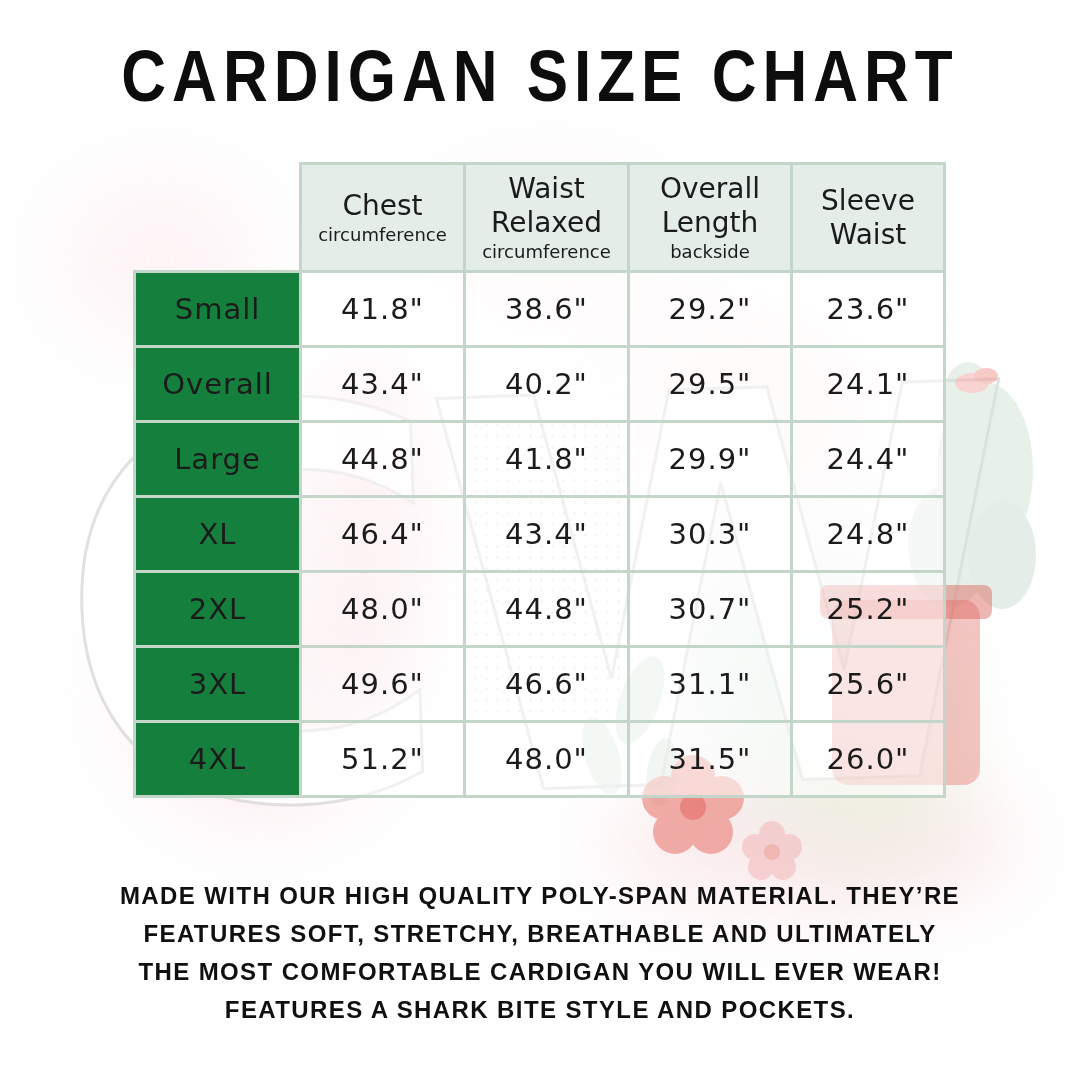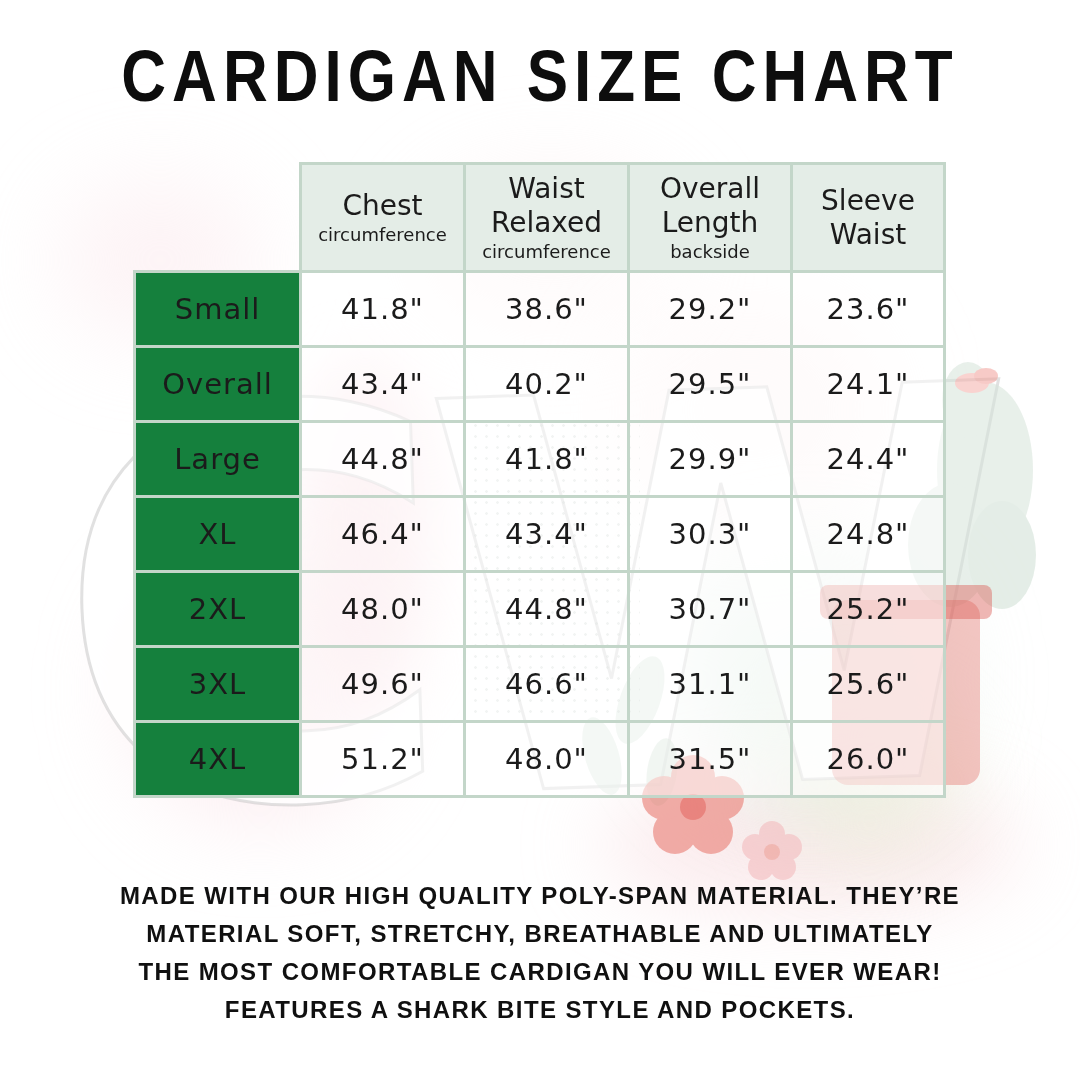--- a/index.html
+++ b/index.html
@@ -202,7 +202,7 @@
 
   <div class="description">
     <div class="line">MADE WITH OUR HIGH QUALITY POLY-SPAN MATERIAL. THEY’RE</div>
-    <div class="line">MATERIAL SOFT, STRETCHY, BREATHABLE AND ULTIMATELY</div>
+    <div class="line">FEATURES SOFT, STRETCHY, BREATHABLE AND ULTIMATELY</div>
     <div class="line">THE MOST COMFORTABLE CARDIGAN YOU WILL EVER WEAR!</div>
     <div class="line">FEATURES A SHARK BITE STYLE AND POCKETS.</div>
   </div>

